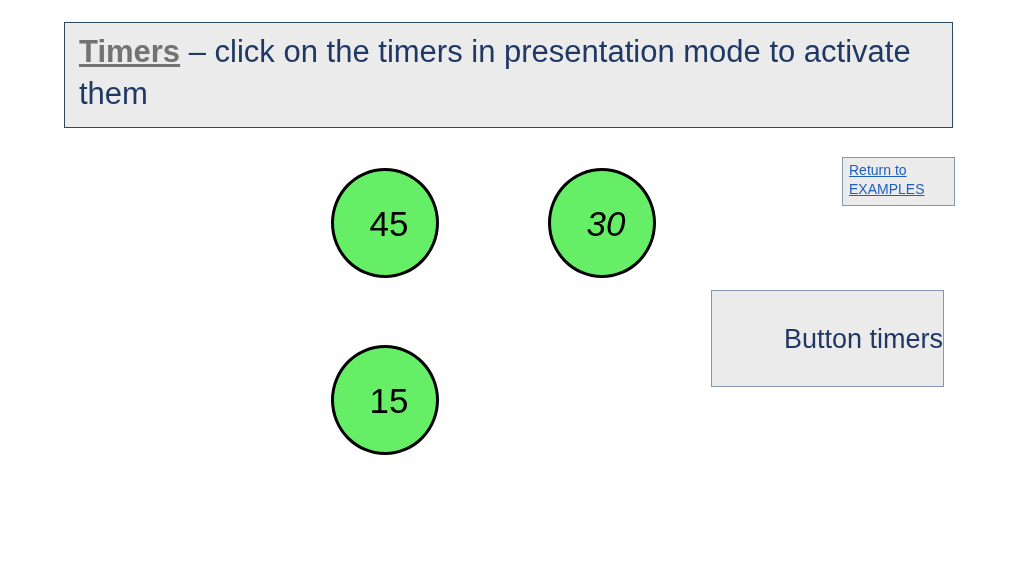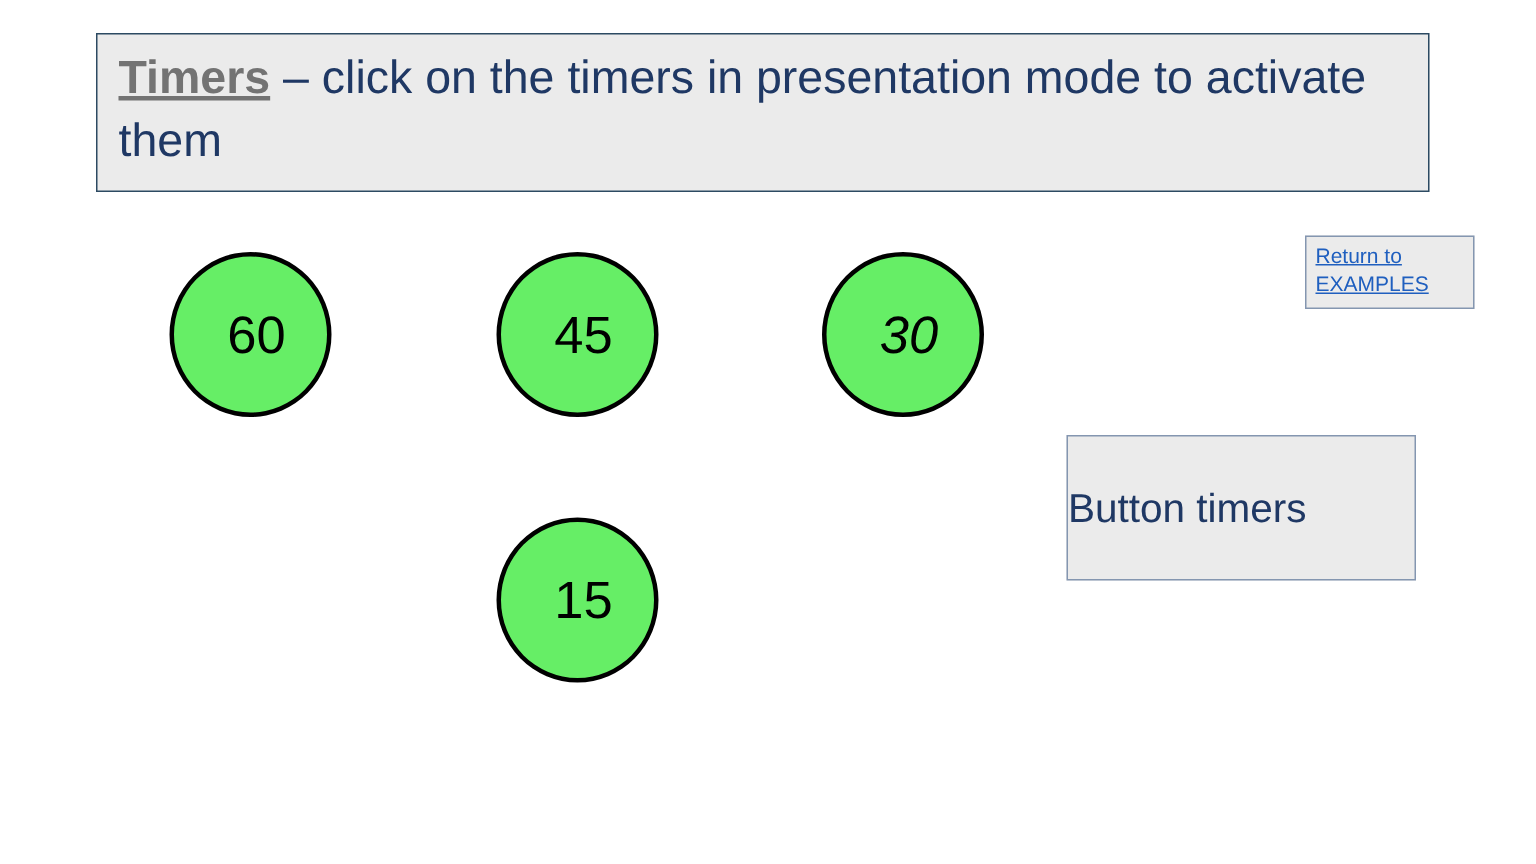--- a/index.html
+++ b/index.html
@@ -52,7 +52,7 @@
   
   .return-box {
     position: absolute;
-    left: 870px;
+    left: 842px;
     top: 157px;
     width: 113px;
     height: 49px;

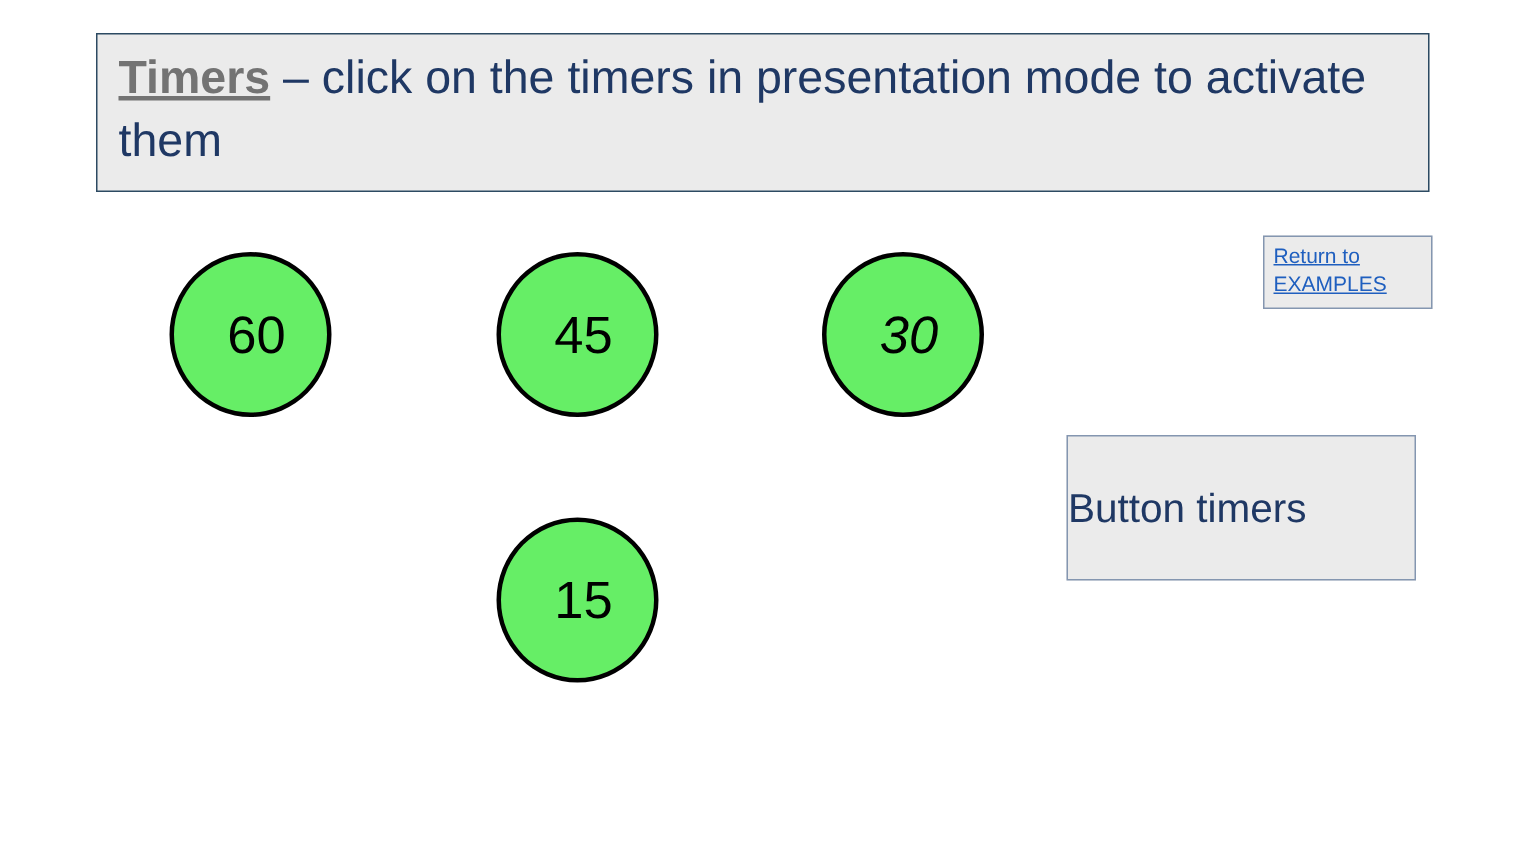--- a/index.html
+++ b/index.html
@@ -137,9 +137,6 @@
     <div class="caption-line">Button timers</div>
   </div>
 
-  <div class="timer" style="left:113px; top:168px;">
-    <span class="timer-label">60</span>
-  </div>
   <div class="timer" style="left:331px; top:168px;">
     <span class="timer-label">45</span>
   </div>

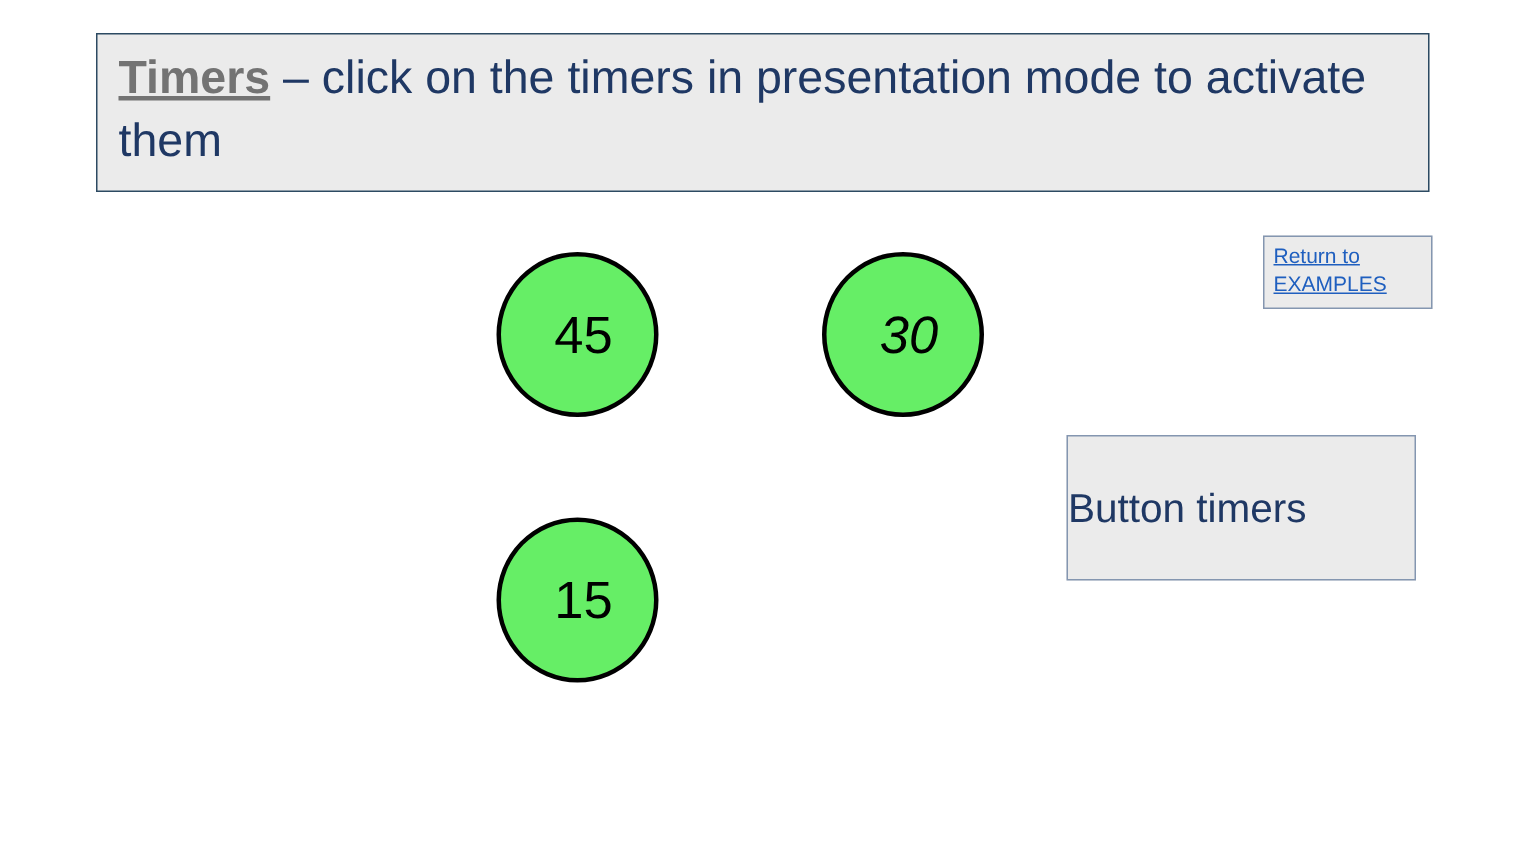--- a/index.html
+++ b/index.html
@@ -82,7 +82,7 @@
     box-sizing: border-box;
     display: flex;
     flex-direction: column;
-    align-items: flex-start;
+    align-items: flex-end;
     justify-content: center;
   }
   .caption-line {

